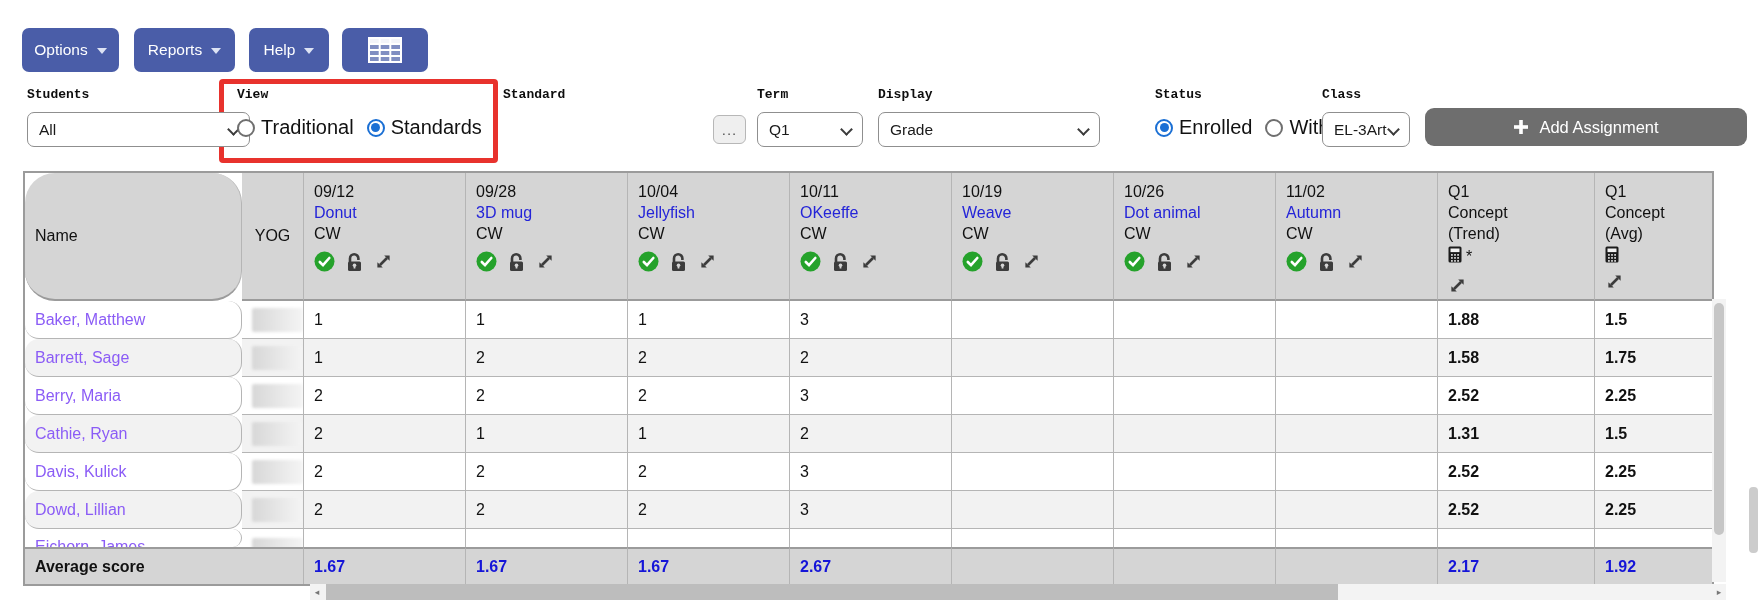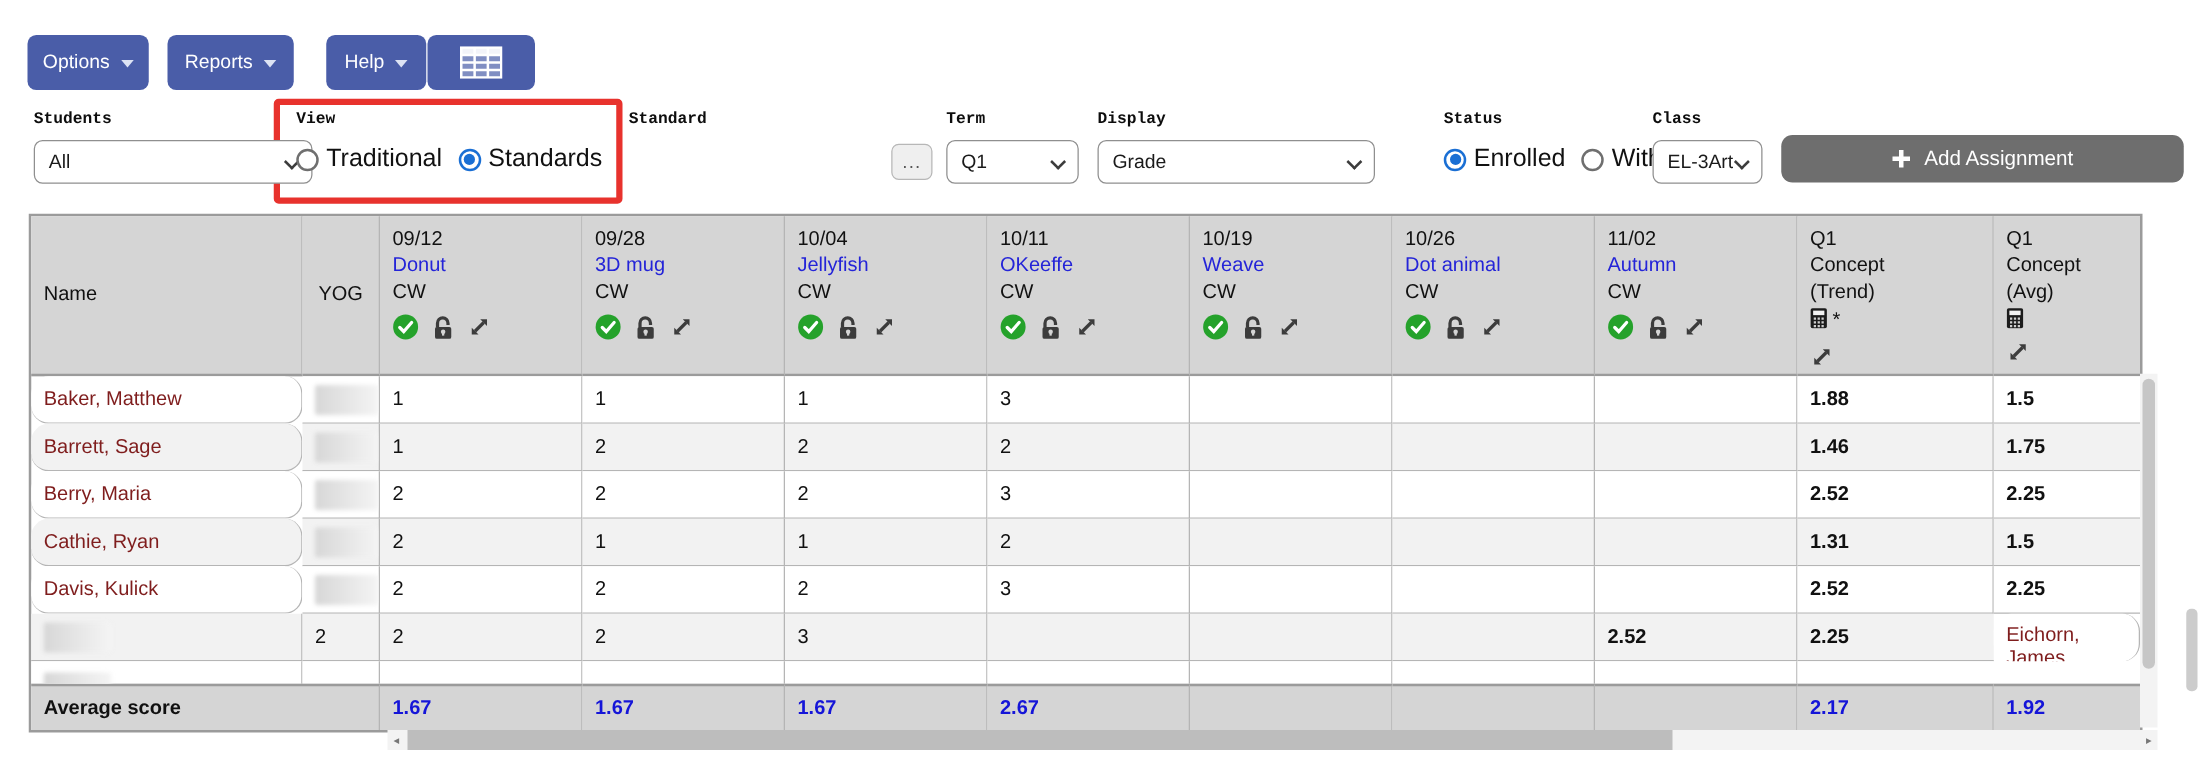--- a/index.html
+++ b/index.html
@@ -87,7 +87,7 @@
     <span>Reports</span>
     <span class="caret"></span>
   </button>
-  <button class="tb-btn" style="left:261px;width:80px">
+  <button class="tb-btn" style="left:249px;width:80px">
     <span>Help</span>
     <span class="caret"></span>
   </button>

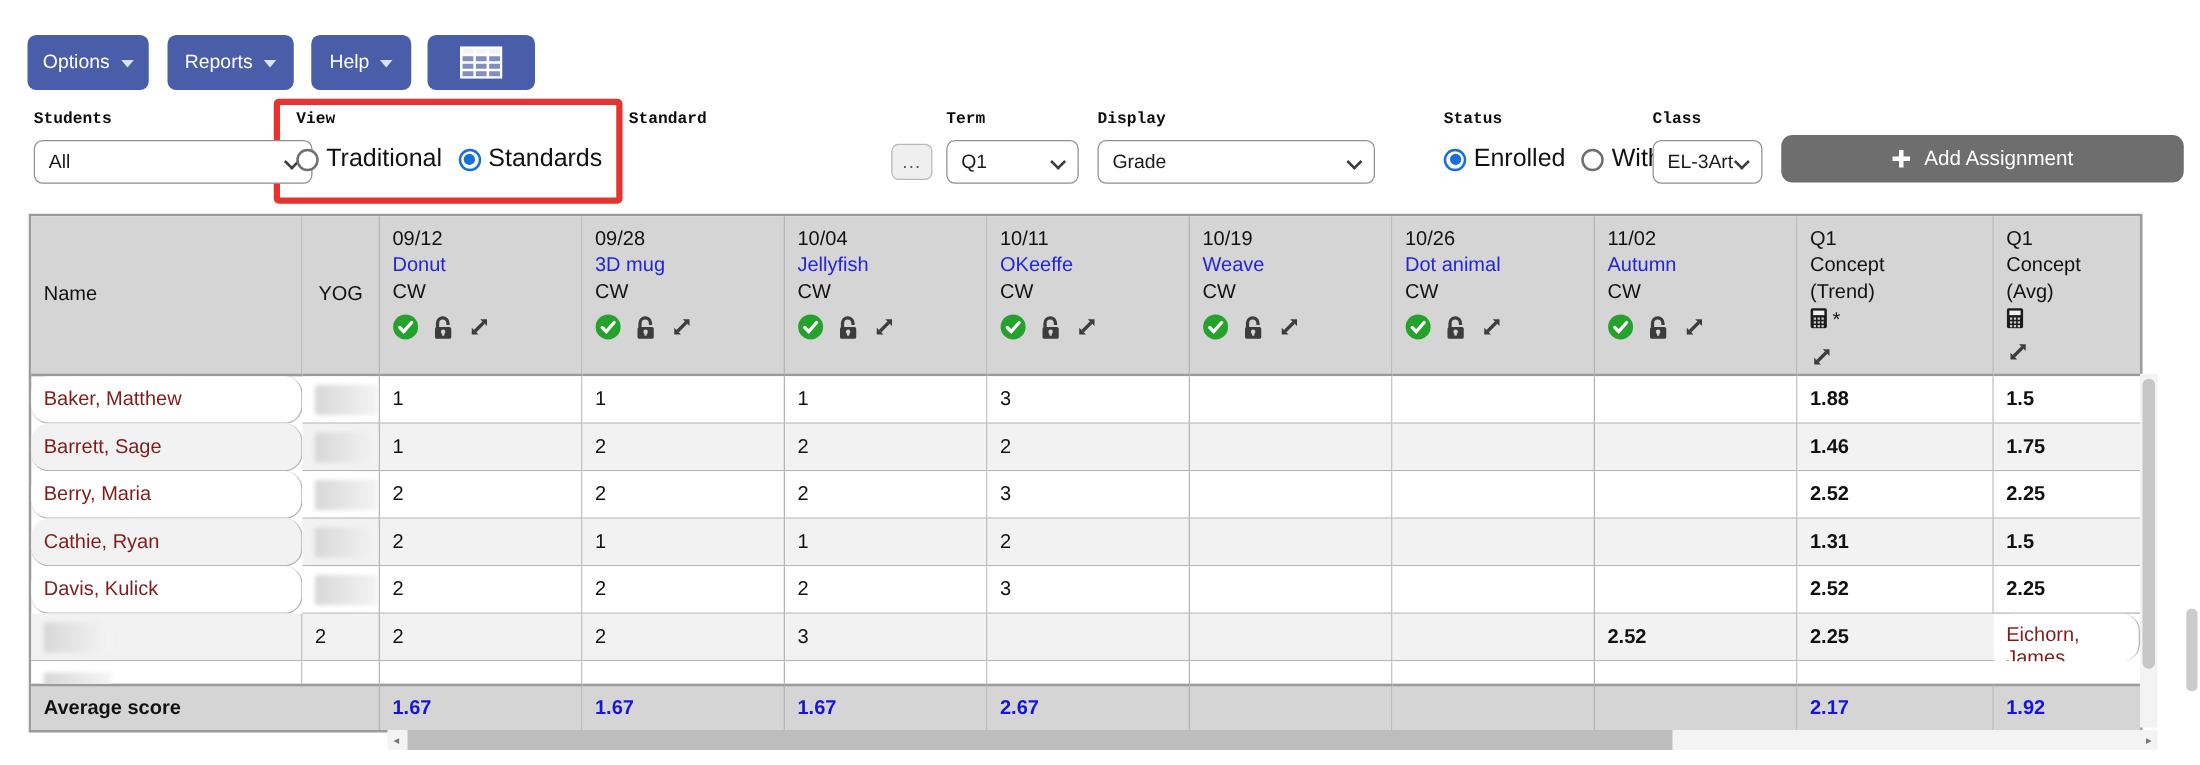--- a/index.html
+++ b/index.html
@@ -48,7 +48,7 @@
   .h.pad { padding:8px 0 0 10px; line-height:21px; }
   .h.mid { display:flex; align-items:center; }
   .h.mid.ctr { justify-content:center; }
-  .h.mid.lft { padding-left:10px; }
+  .h.mid.lft { padding-left:10px;border-radius:30px; }
   .alink { color:#2424d8; cursor:pointer; }
   .icons { display:flex; align-items:center; gap:10px; margin-top:7px; }
   .ic { display:inline-flex; cursor:pointer; }

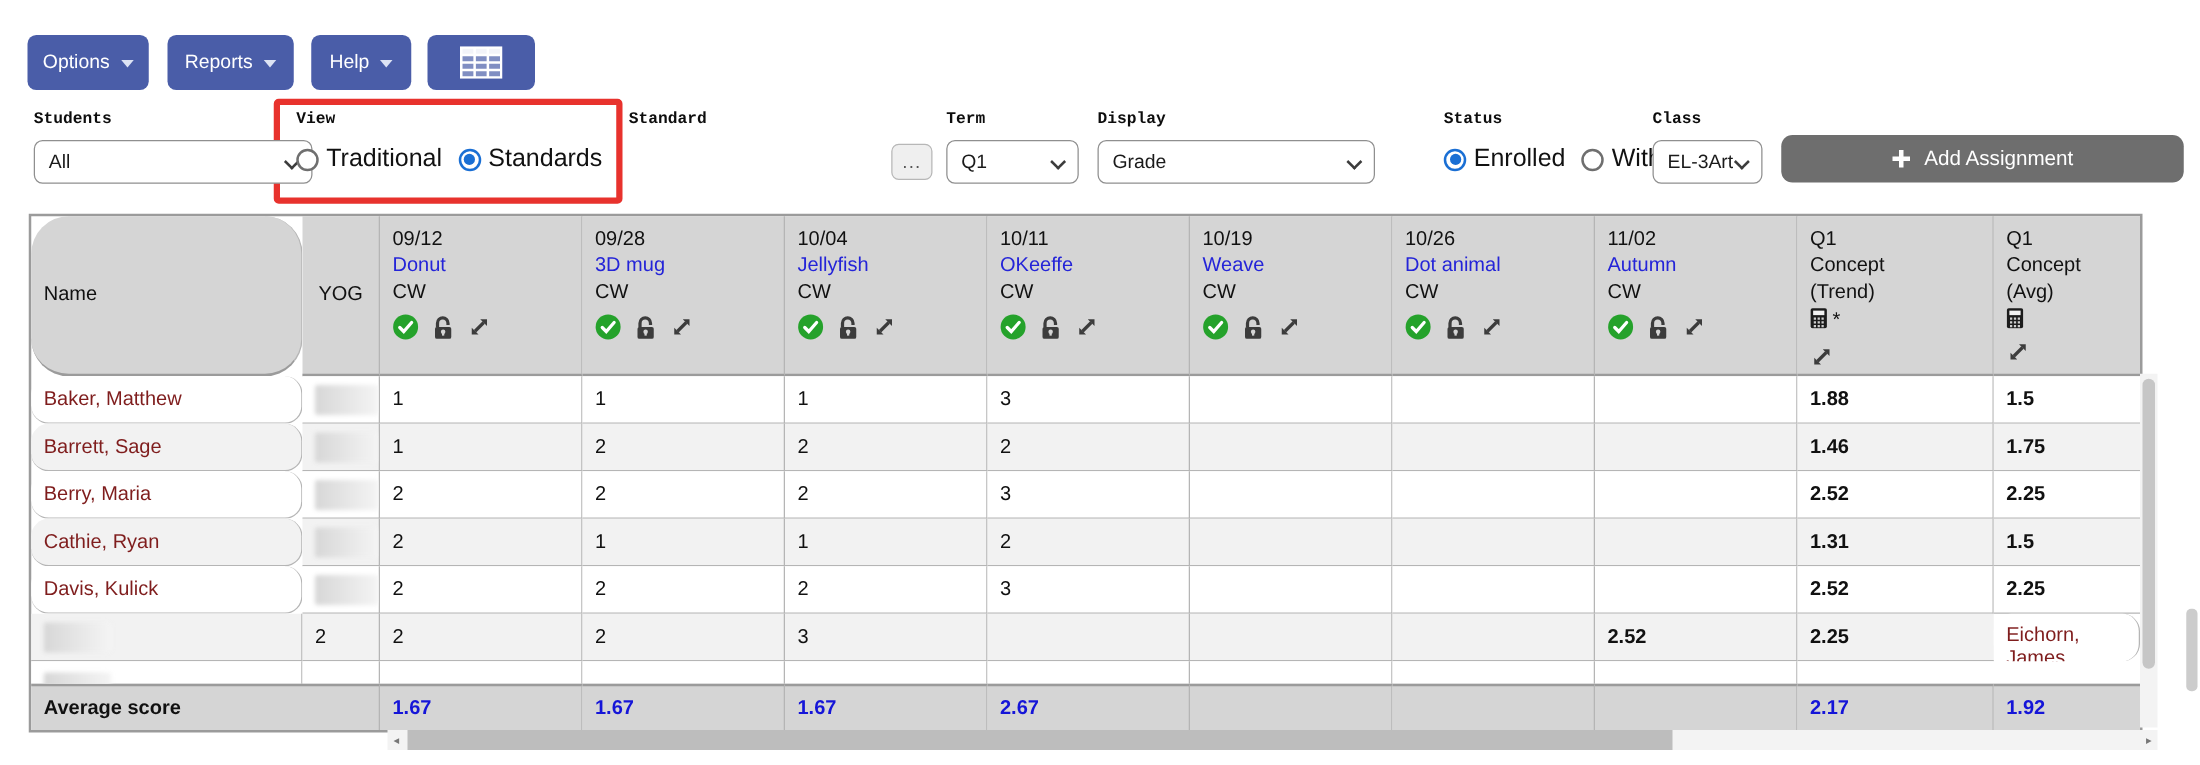--- a/index.html
+++ b/index.html
@@ -56,7 +56,7 @@
   .arrowrow { margin-top:9px; }
   .body-cell { display:flex; align-items:center; padding-left:10px; background:#fff; }
   .row-alt { background:#f2f2f2; }
-  .name-cell { color:#7f1d1d; cursor:pointer;border-radius:14px; }
+  .name-cell { color:#8b5cf6; cursor:pointer;border-radius:14px; }
   .bold { font-weight:bold; }
   .partial { border-bottom:none !important; align-items:flex-start !important; padding-top:9px; }
   .partial .redacted { margin-top:0; height:13px; }

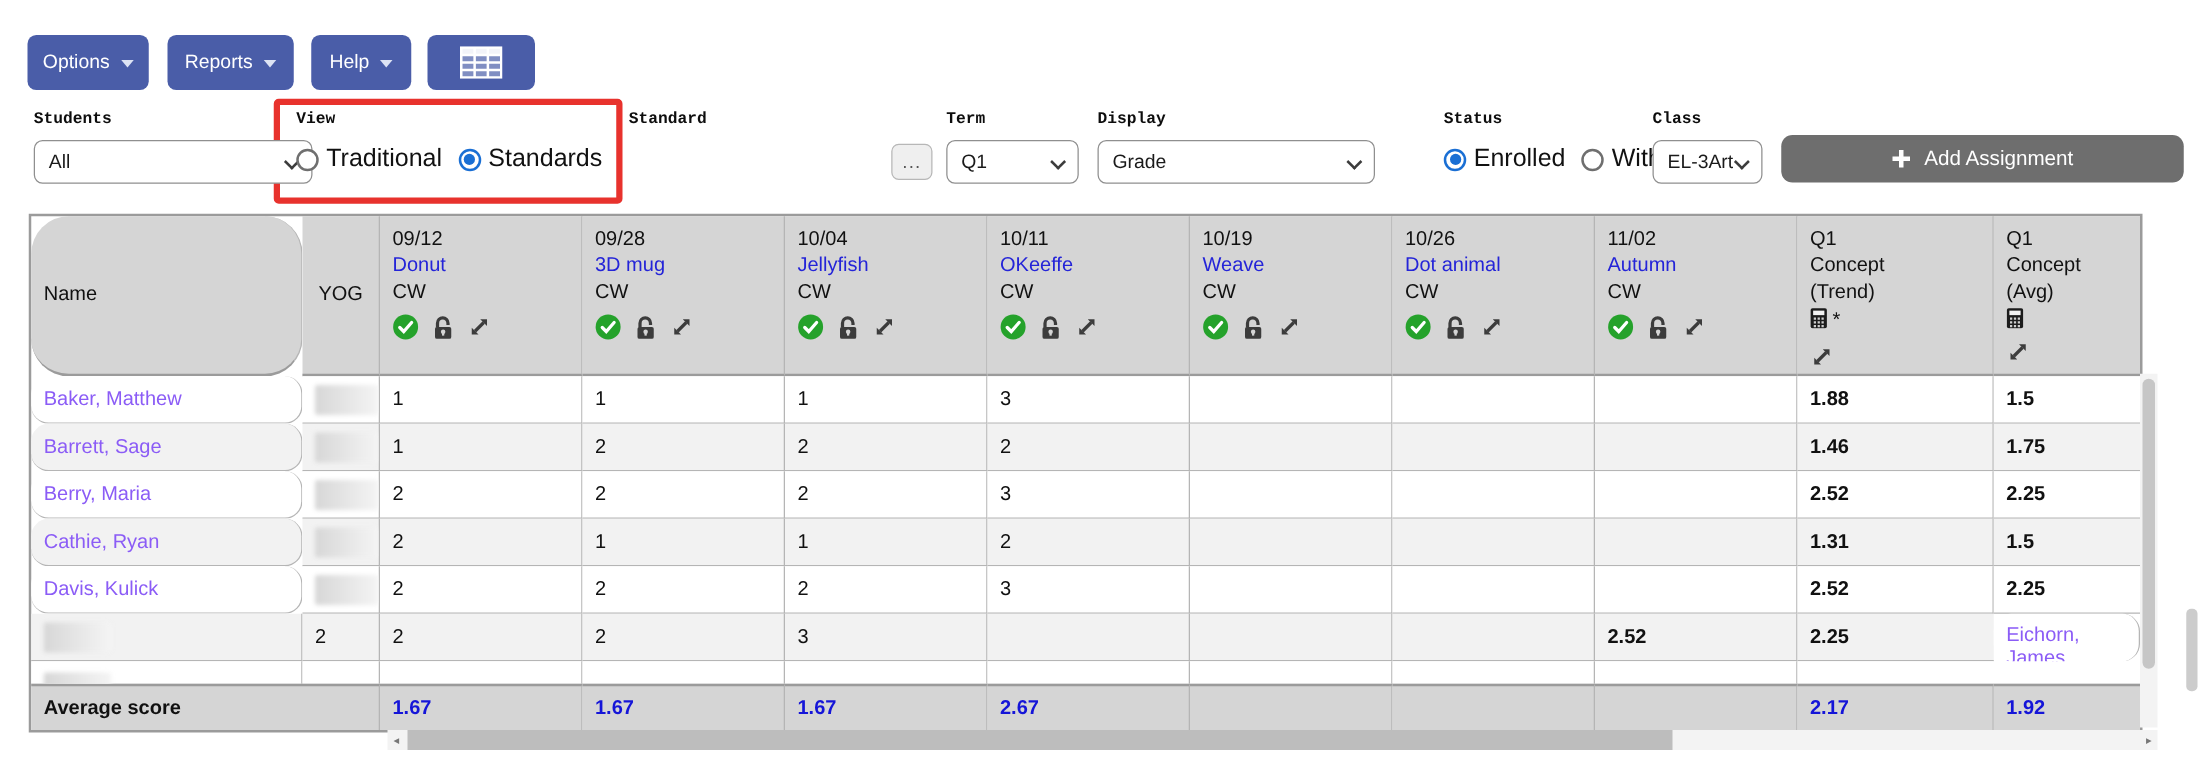--- a/index.html
+++ b/index.html
@@ -468,7 +468,7 @@
       <div class="cell body-cell row-alt"></div>
       <div class="cell body-cell row-alt"></div>
       <div class="cell body-cell row-alt"></div>
-      <div class="cell body-cell bold row-alt">1.46</div>
+      <div class="cell body-cell bold row-alt">1.58</div>
       <div class="cell body-cell bold lastcol row-alt">1.75</div>
       <div class="cell body-cell name-cell">Berry, Maria</div>
       <div class="cell body-cell">

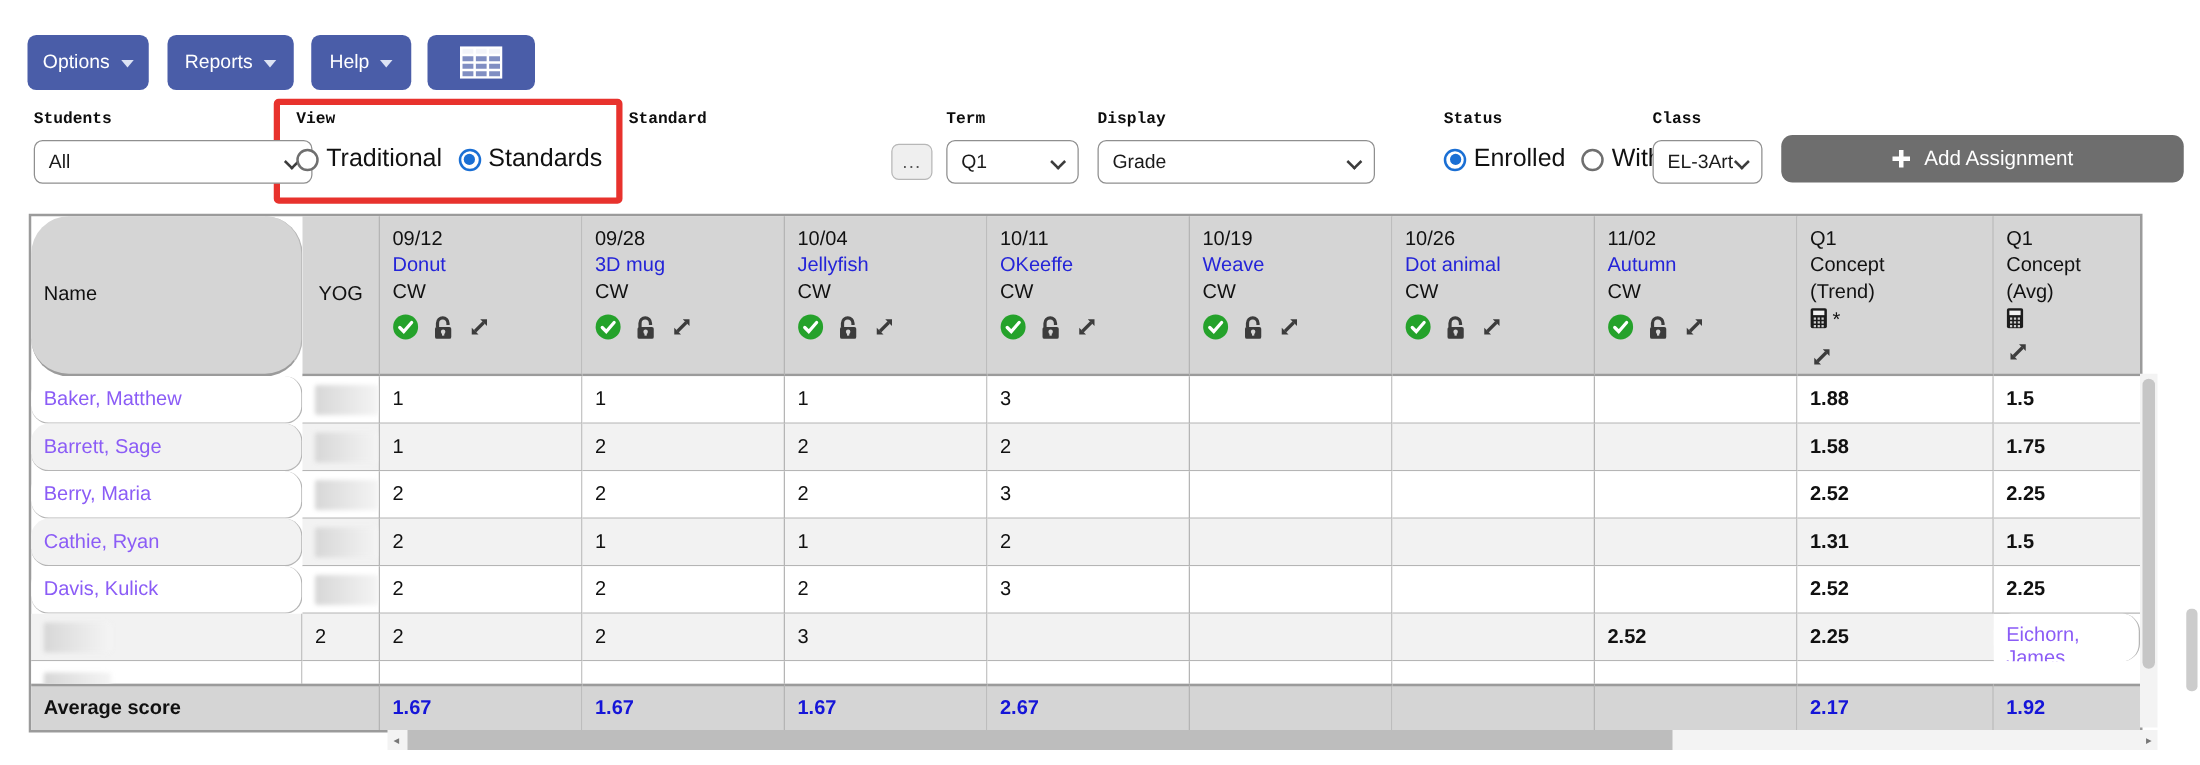--- a/index.html
+++ b/index.html
@@ -509,6 +509,7 @@
       <div class="cell body-cell"></div>
       <div class="cell body-cell bold">2.52</div>
       <div class="cell body-cell bold lastcol">2.25</div>
+      <div class="cell body-cell name-cell row-alt">Dowd, Lillian</div>
       <div class="cell body-cell row-alt">
         <div class="redacted"></div>
       </div>

